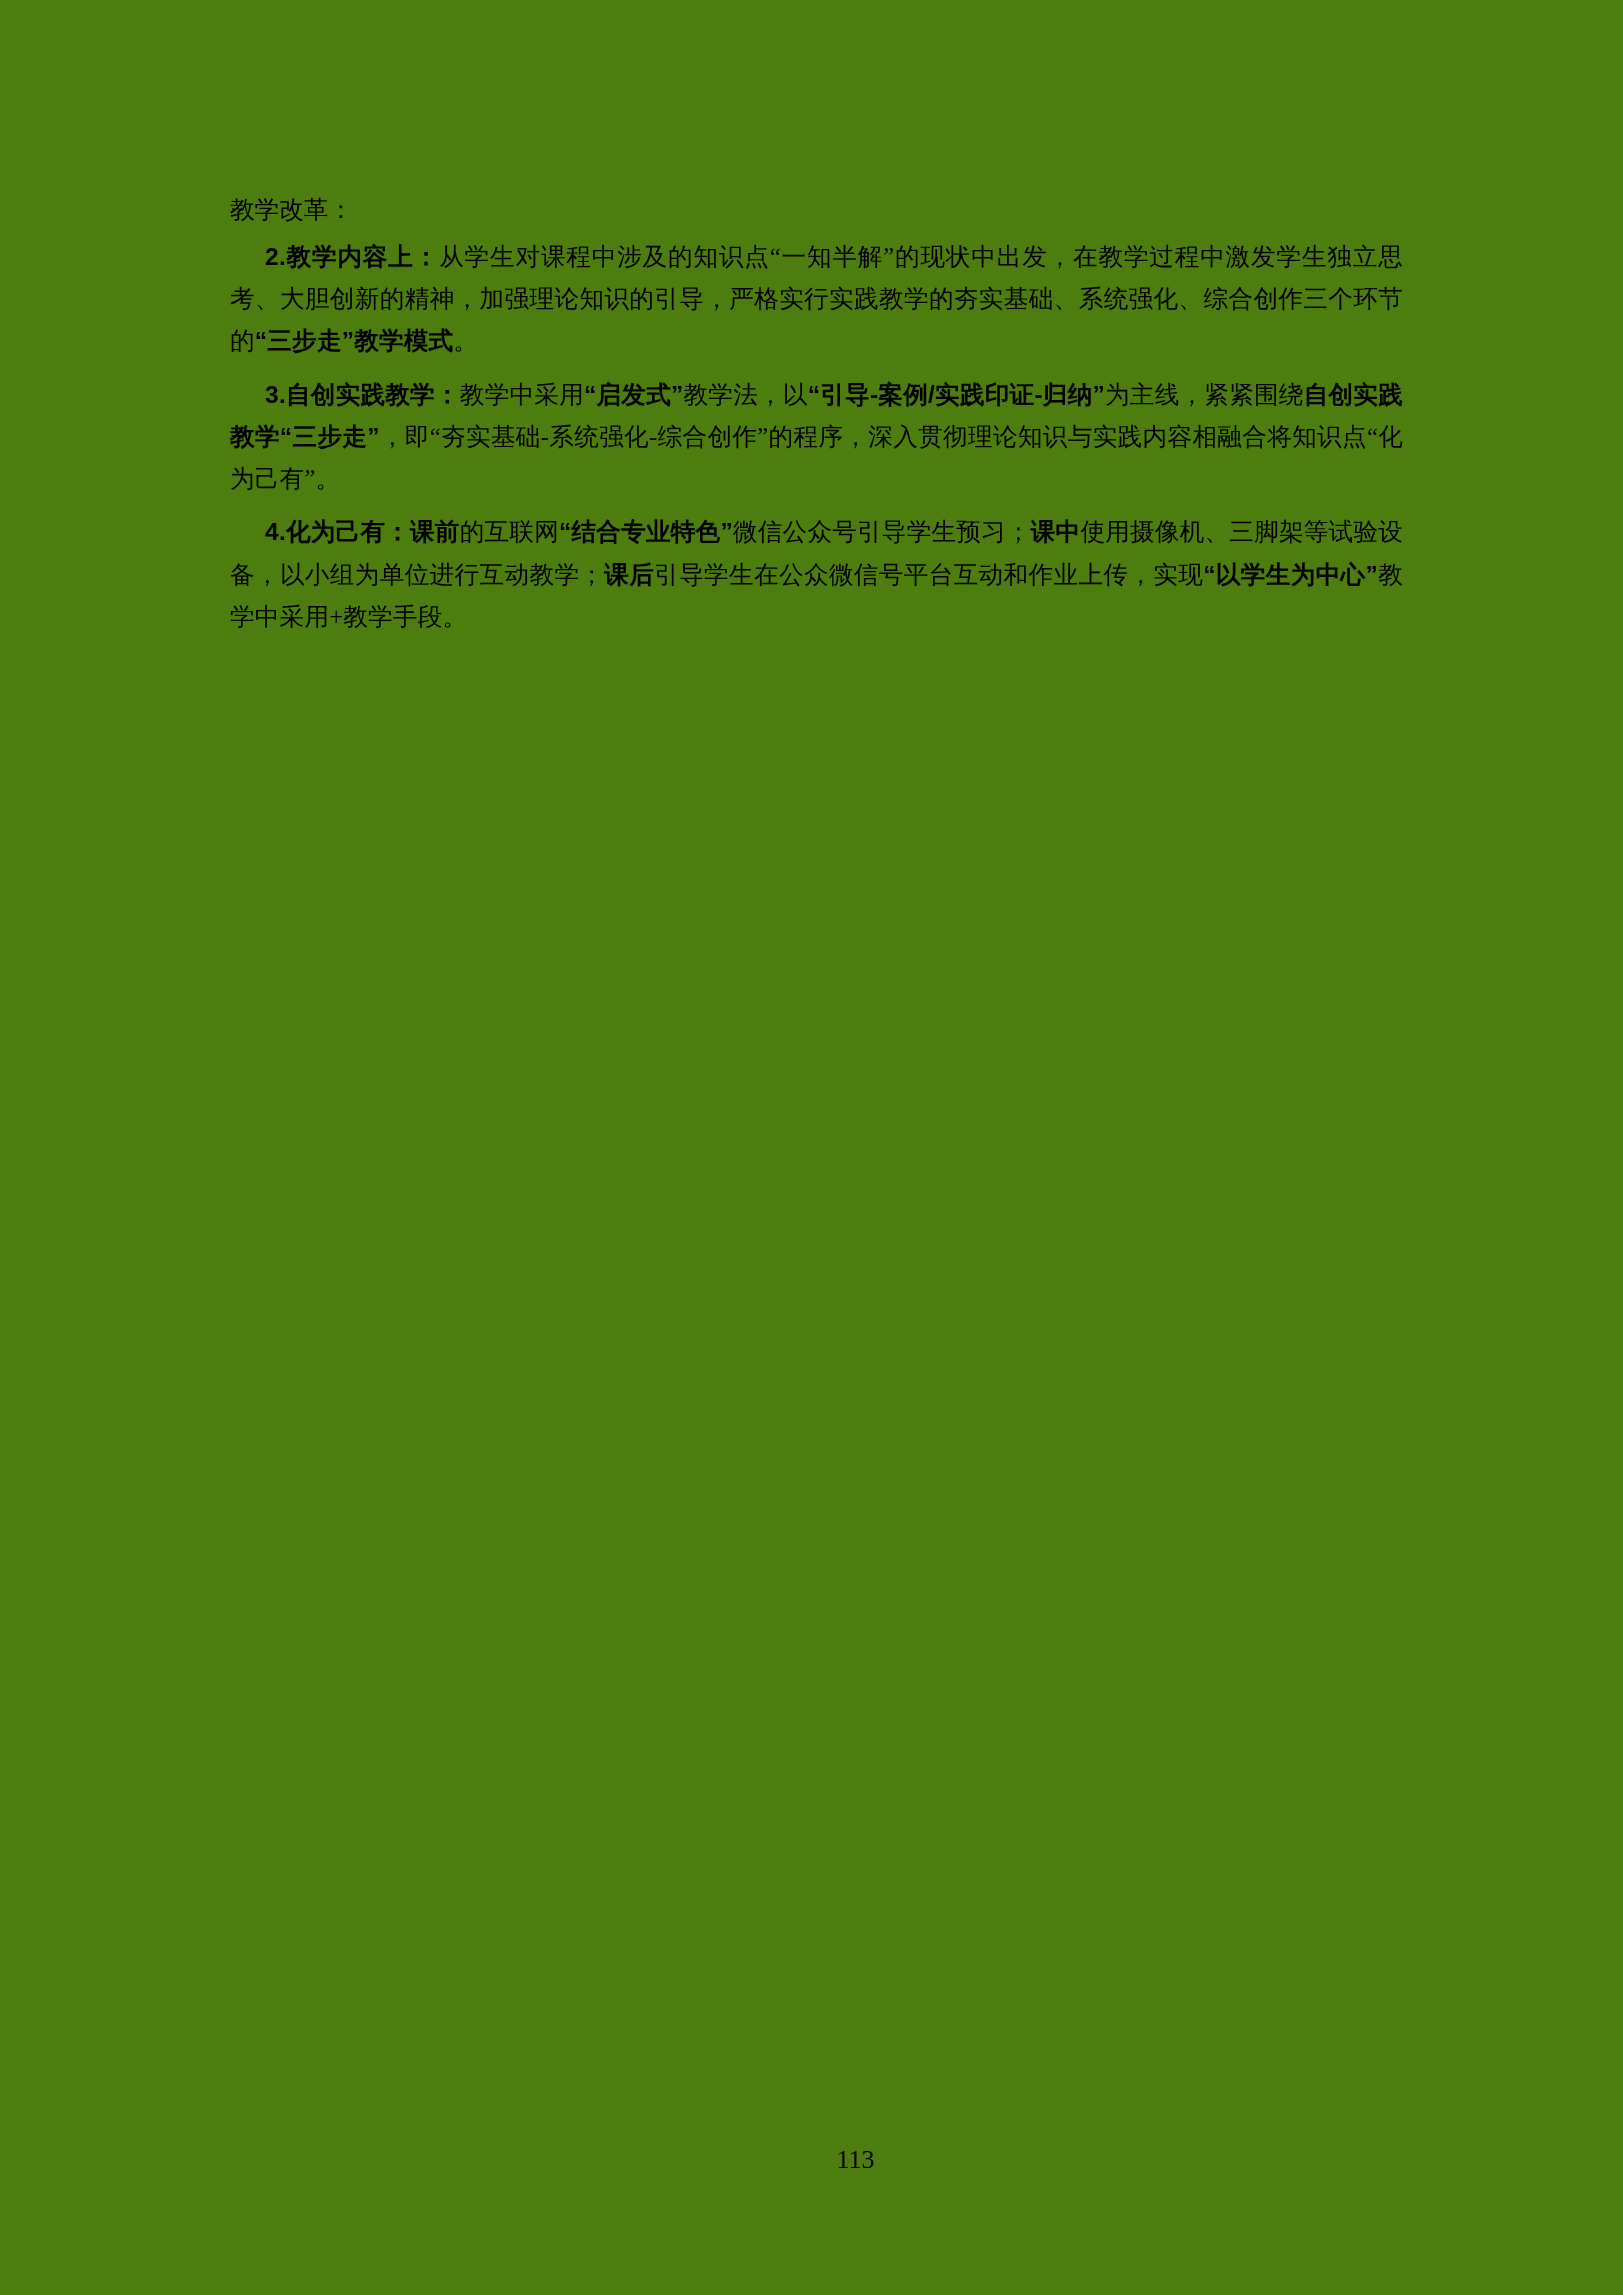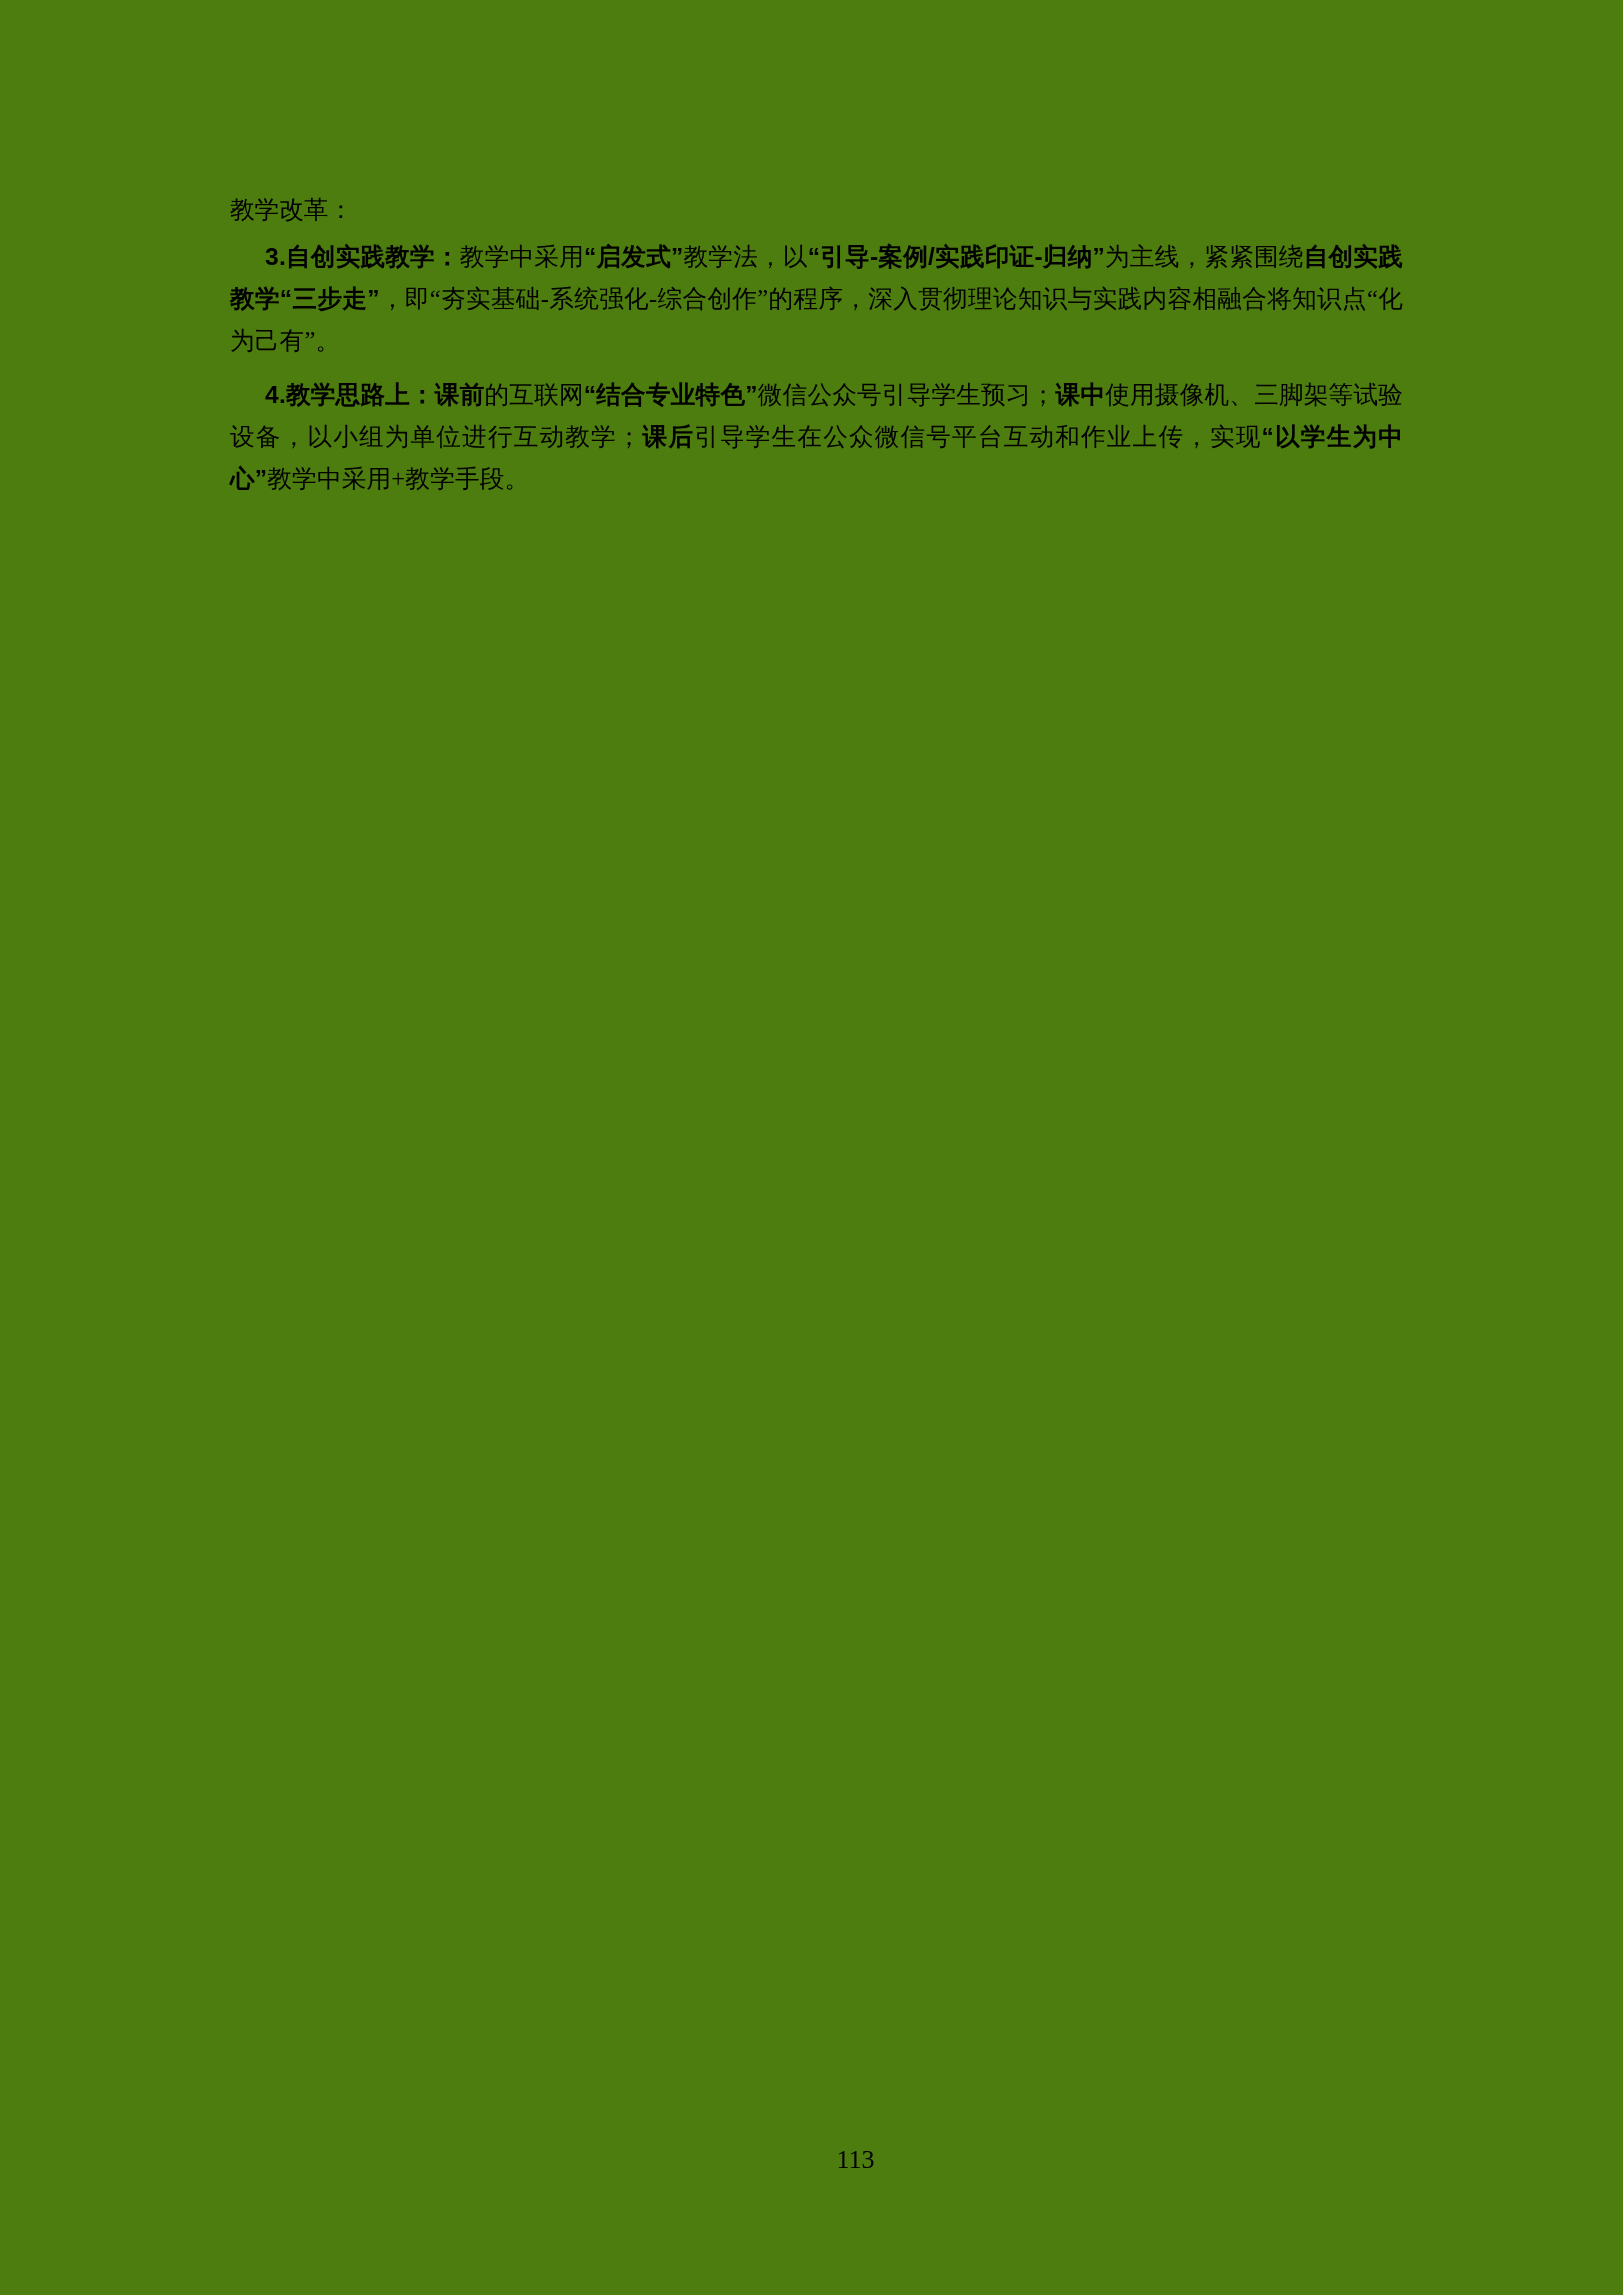--- a/index.html
+++ b/index.html
@@ -75,6 +75,9 @@
     </div>
 
 
+    <p class="para indent">
+      <span class="sans b">2.</span><span class="sans b">教学内容上：</span><span>从学生对课程中涉及的知识点“一知半解”的现状中出发，在教学过程中激发学生独立思考、大胆创新的精神，加强理论知识的引导，严格实行实践教学的夯实基础、系统强化、综合创作三个环节的</span><span class="sans b">“三步走”教学模式</span><span>。</span>
+    </p>
 
     <p class="para indent">
       <span class="sans b">3.</span><span class="sans b">自创实践教学：</span><span>教学中采用</span><span class="sans b">“启发式”</span><span>教学法，以</span><span class="sans b">“引导-案例/实践印证-归纳”</span><span>为主线，紧紧围绕</span><span class="sans b">自创实践教学“三步走”</span><span>，即“夯实基础-系统强化-综合创作”的程序，深入贯彻理论知识与实践内容相融合将知识点“化为己有”。</span>

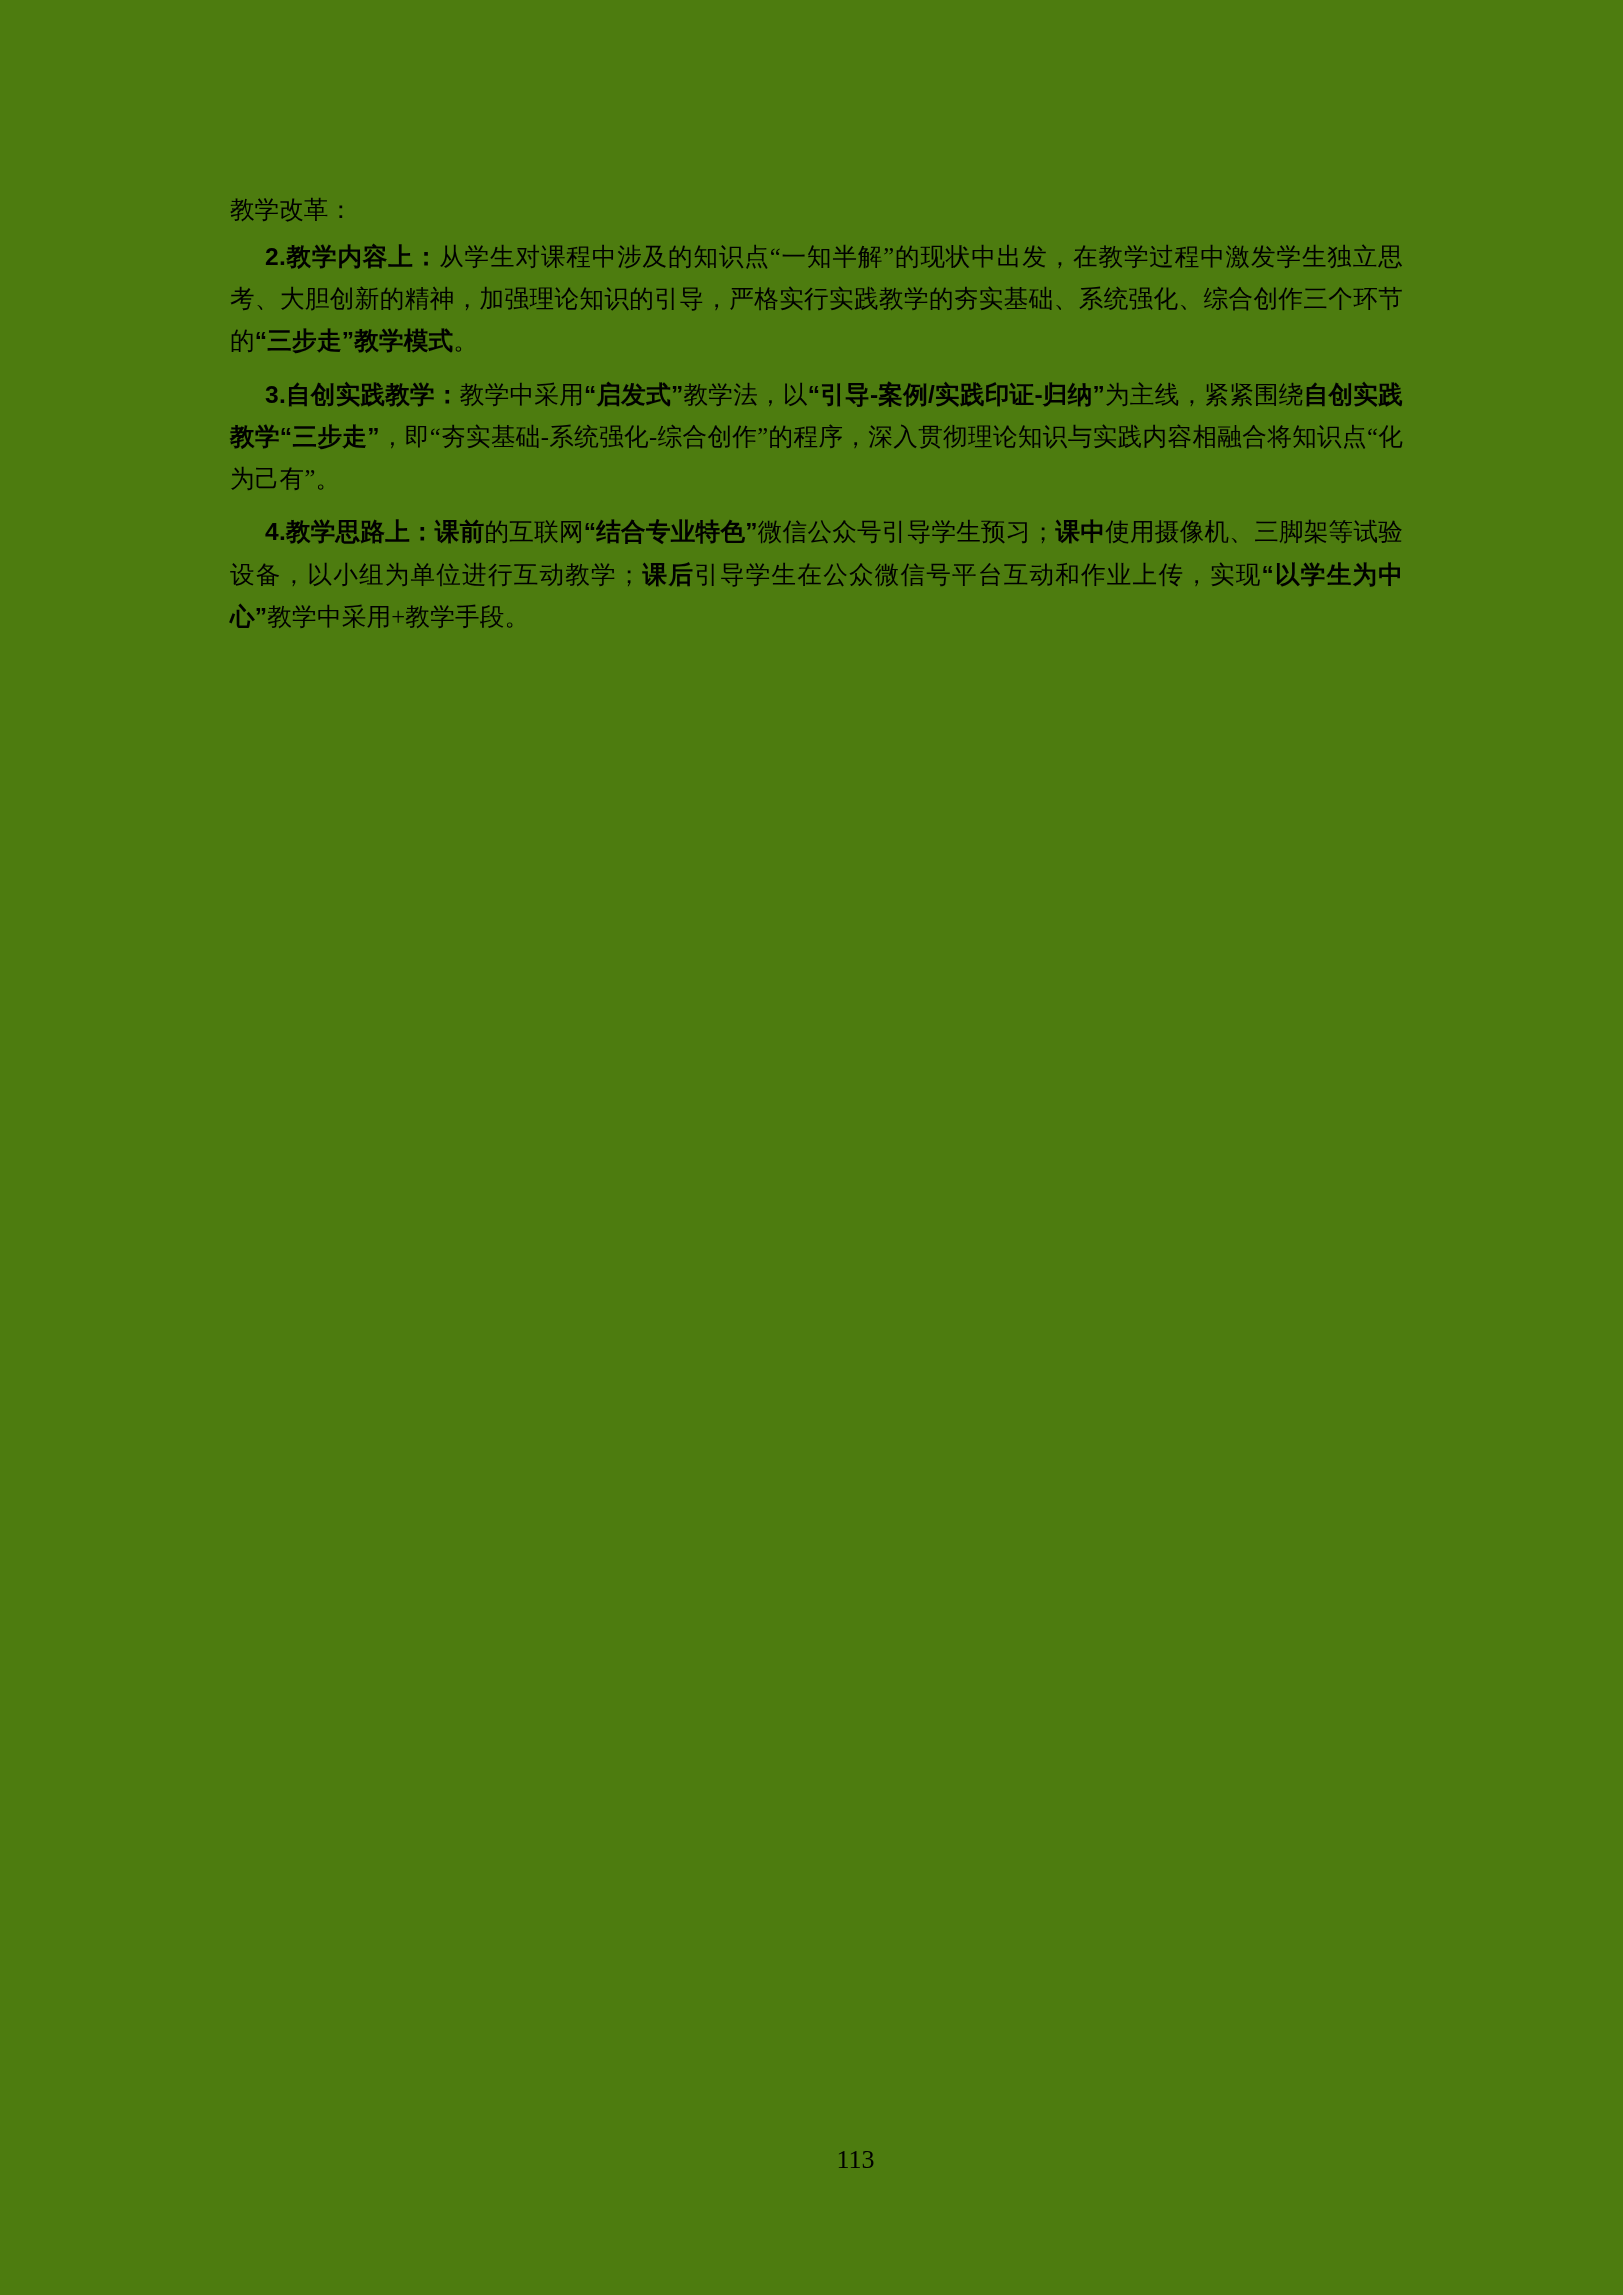--- a/index.html
+++ b/index.html
@@ -84,7 +84,7 @@
     </p>
 
     <p class="para indent">
-      <span class="sans b">4.</span><span class="sans b">教学思路上：</span><span class="sans b">课前</span><span>的互联网</span><span class="sans b">“结合专业特色”</span><span>微信公众号引导学生预习；</span><span class="sans b">课中</span><span>使用摄像机、三脚架等试验设备，以小组为单位进行互动教学；</span><span class="sans b">课后</span><span>引导学生在公众微信号平台互动和作业上传，实现</span><span class="sans b">“以学生为中心”</span><span>教学中采用+教学手段。</span>
+      <span class="sans b">4.</span><span class="sans b">化为己有：</span><span class="sans b">课前</span><span>的互联网</span><span class="sans b">“结合专业特色”</span><span>微信公众号引导学生预习；</span><span class="sans b">课中</span><span>使用摄像机、三脚架等试验设备，以小组为单位进行互动教学；</span><span class="sans b">课后</span><span>引导学生在公众微信号平台互动和作业上传，实现</span><span class="sans b">“以学生为中心”</span><span>教学中采用+教学手段。</span>
     </p>
 
   </div>

